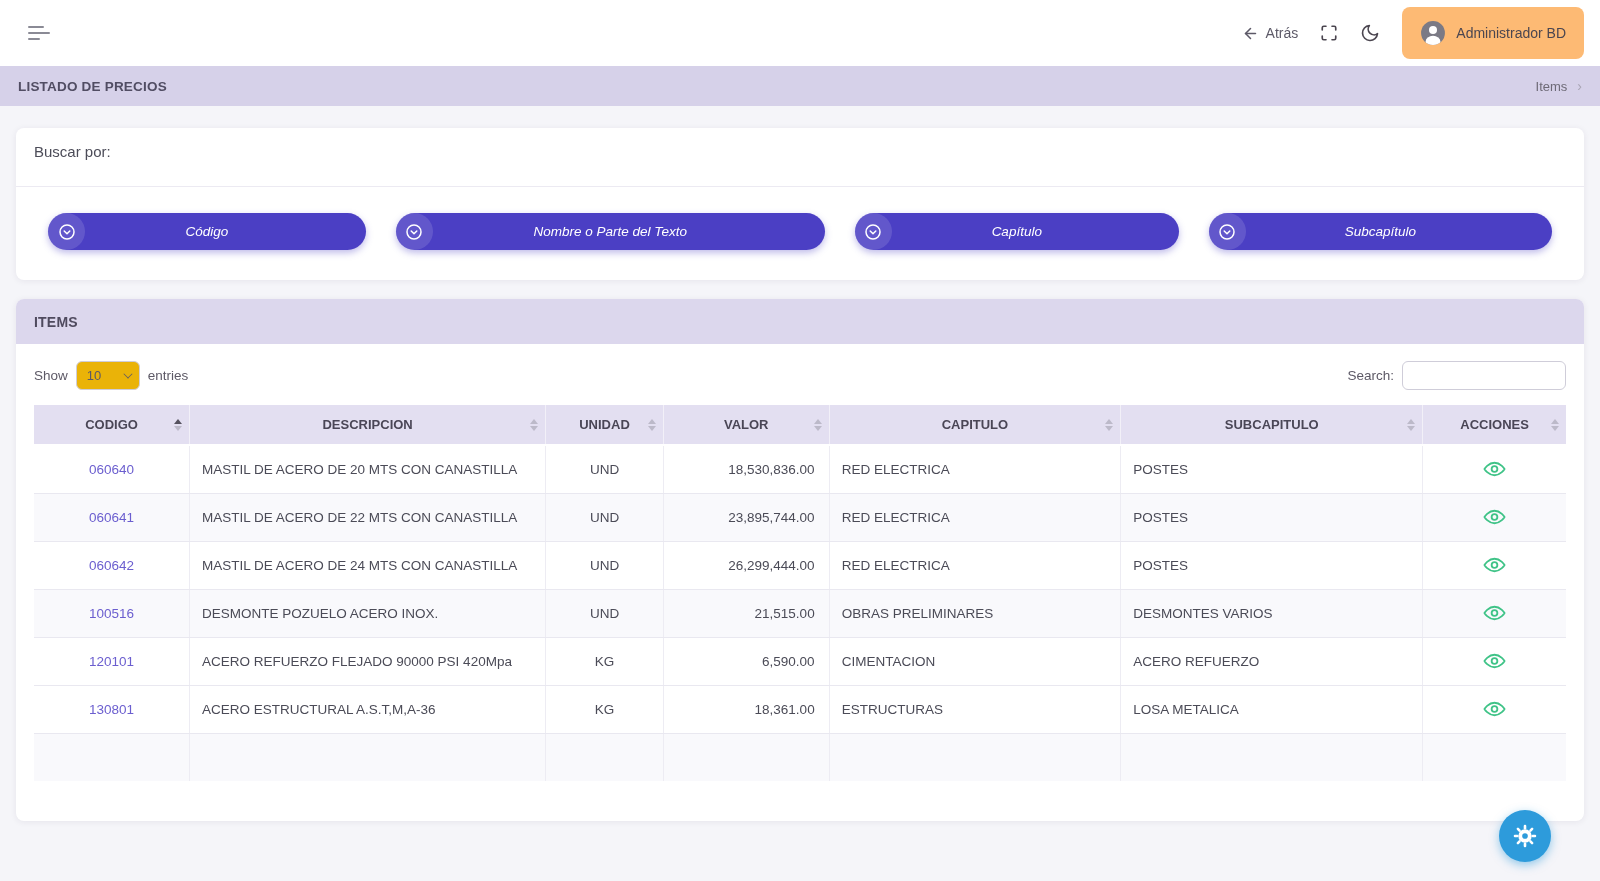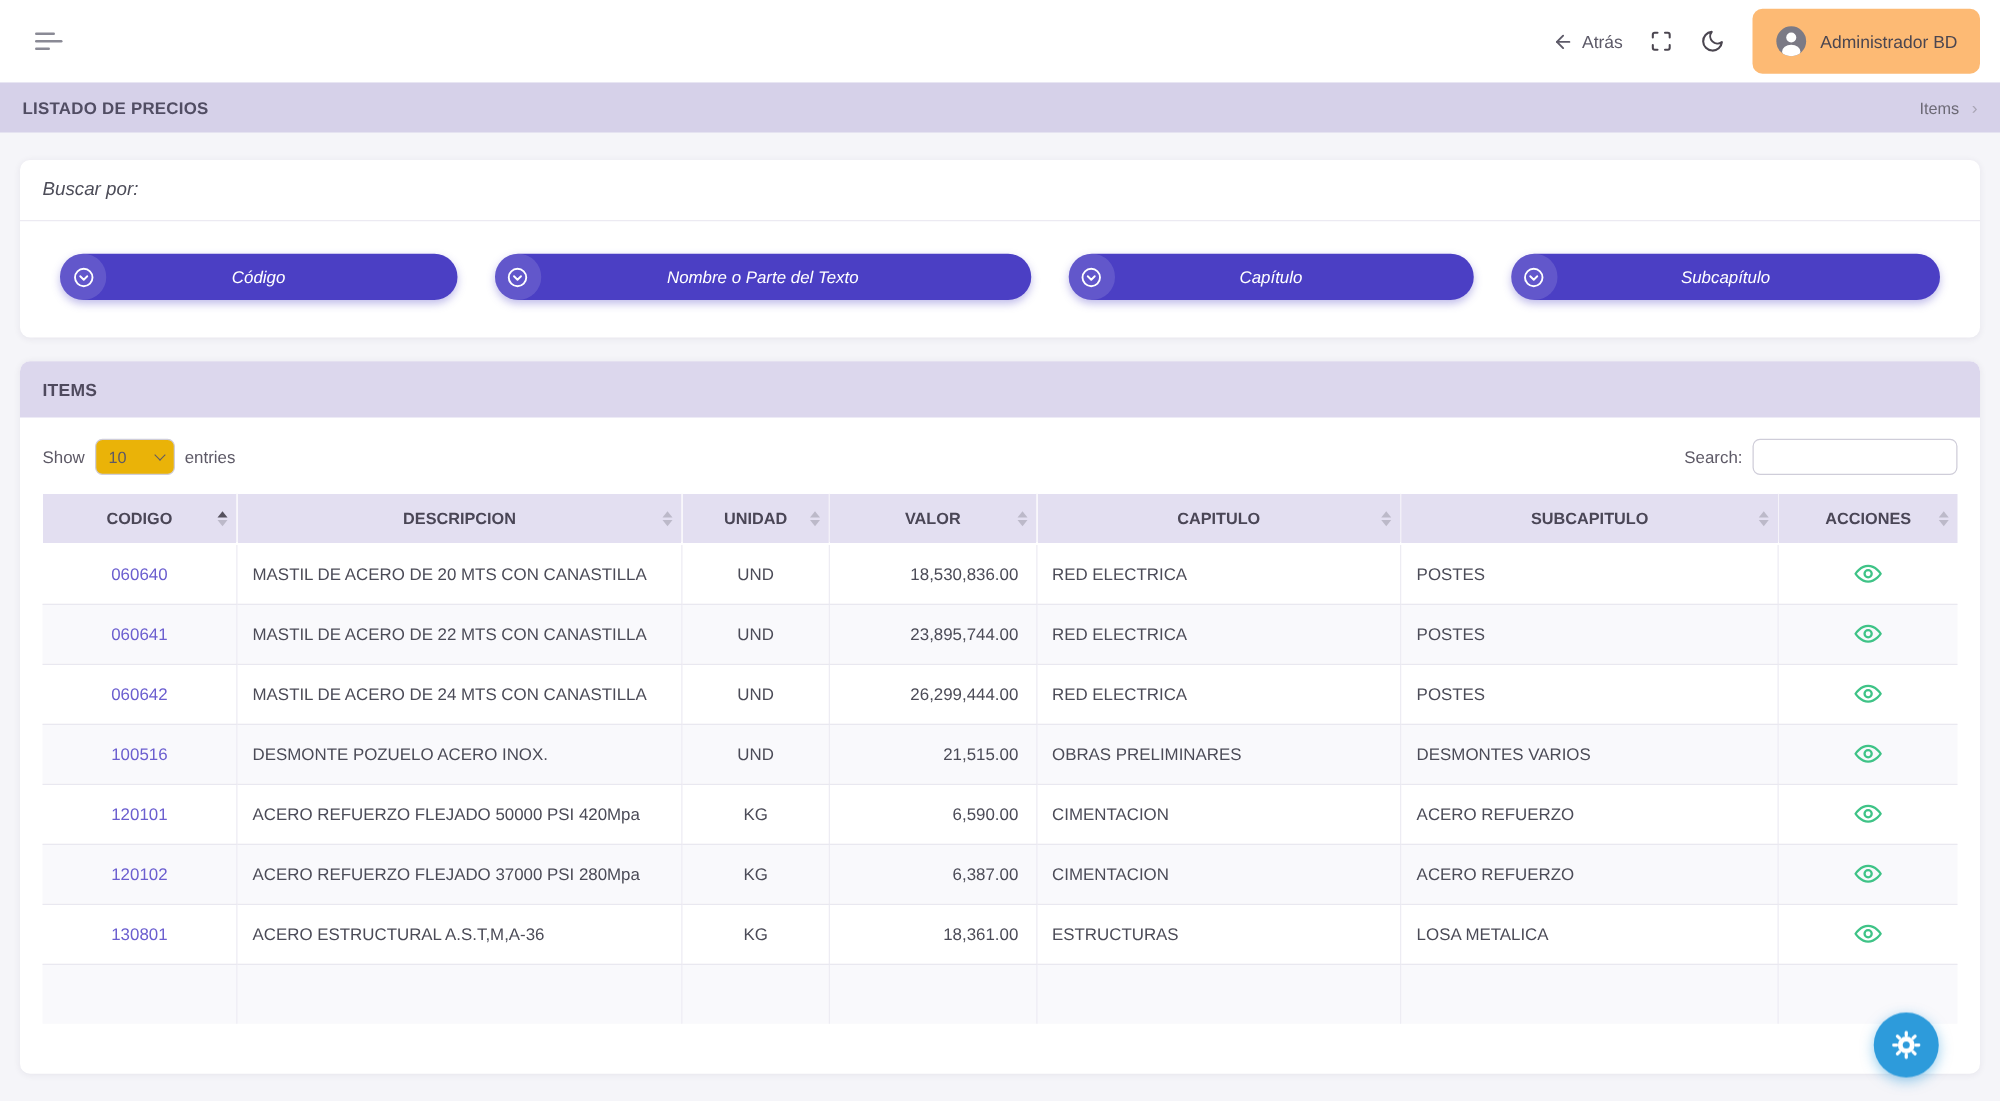--- a/index.html
+++ b/index.html
@@ -34,8 +34,8 @@
   .content { padding:0 16px; }
   .card { background:#fff; border-radius:8px; box-shadow:0 1px 6px rgba(45,40,77,.08); }
   .search-card { margin-top:22px; }
-  .search-title { padding:15px 18px 16px; font-size:15px; color:#4c4c58;
-    border-bottom:1px solid #eceaf2;font-style:italic; }
+  .search-title { padding:15px 18px 26px; font-size:15px; color:#4c4c58;
+    border-bottom:1px solid #eceaf2; }
   .pill-row { display:flex; gap:30px; padding:26px 32px 30px; }
   .pill { position:relative; height:37px; border:none; border-radius:18.5px;
     background:#4b3fc4; cursor:pointer; box-shadow:0 3px 7px rgba(75,63,196,.35);font-style:italic; }

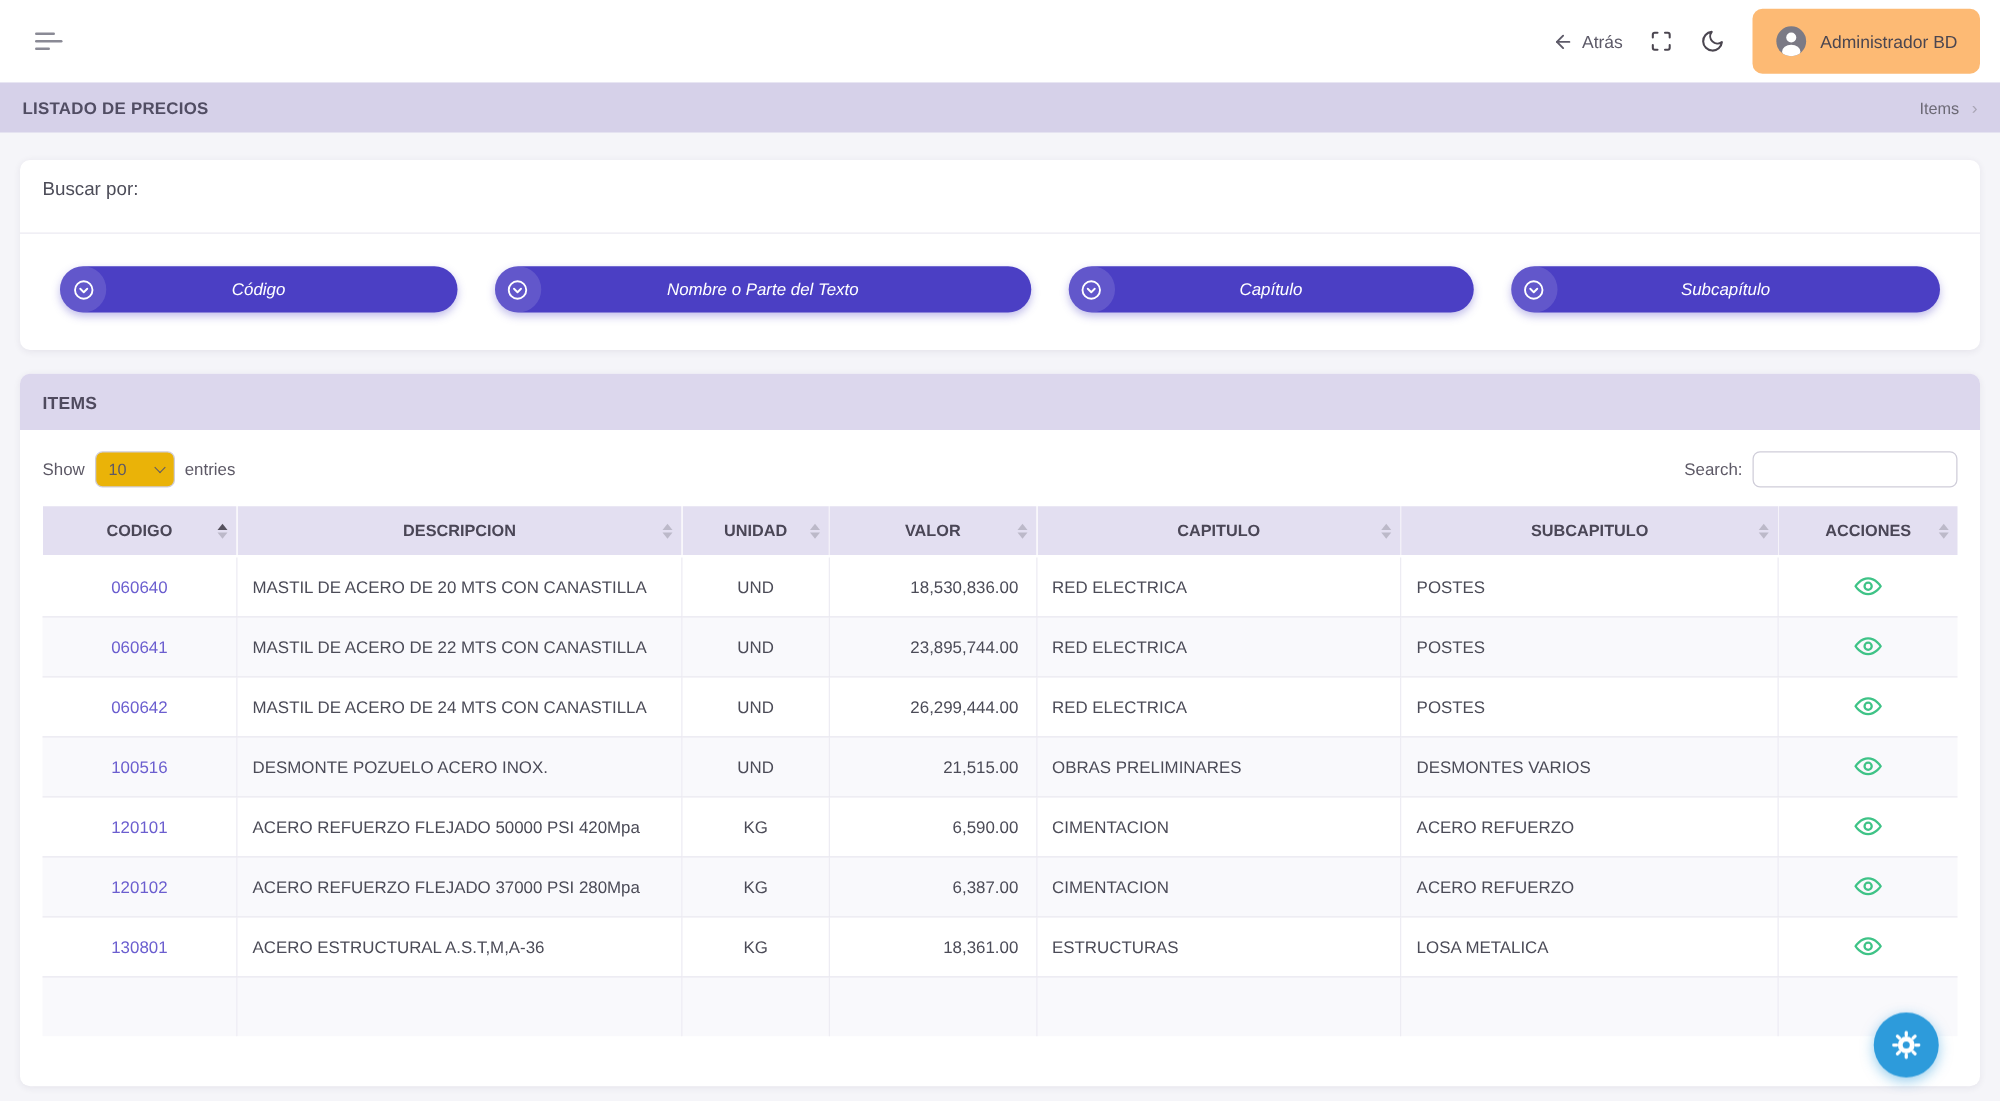--- a/index.html
+++ b/index.html
@@ -338,7 +338,7 @@
     <td class="c-codigo">
       <span>120101</span>
     </td>
-    <td class="c-desc">ACERO REFUERZO FLEJADO 50000 PSI 420Mpa</td>
+    <td class="c-desc">ACERO REFUERZO FLEJADO 90000 PSI 420Mpa</td>
     <td class="c-unidad">KG</td>
     <td class="c-valor">6,590.00</td>
     <td class="c-capitulo">CIMENTACION</td>

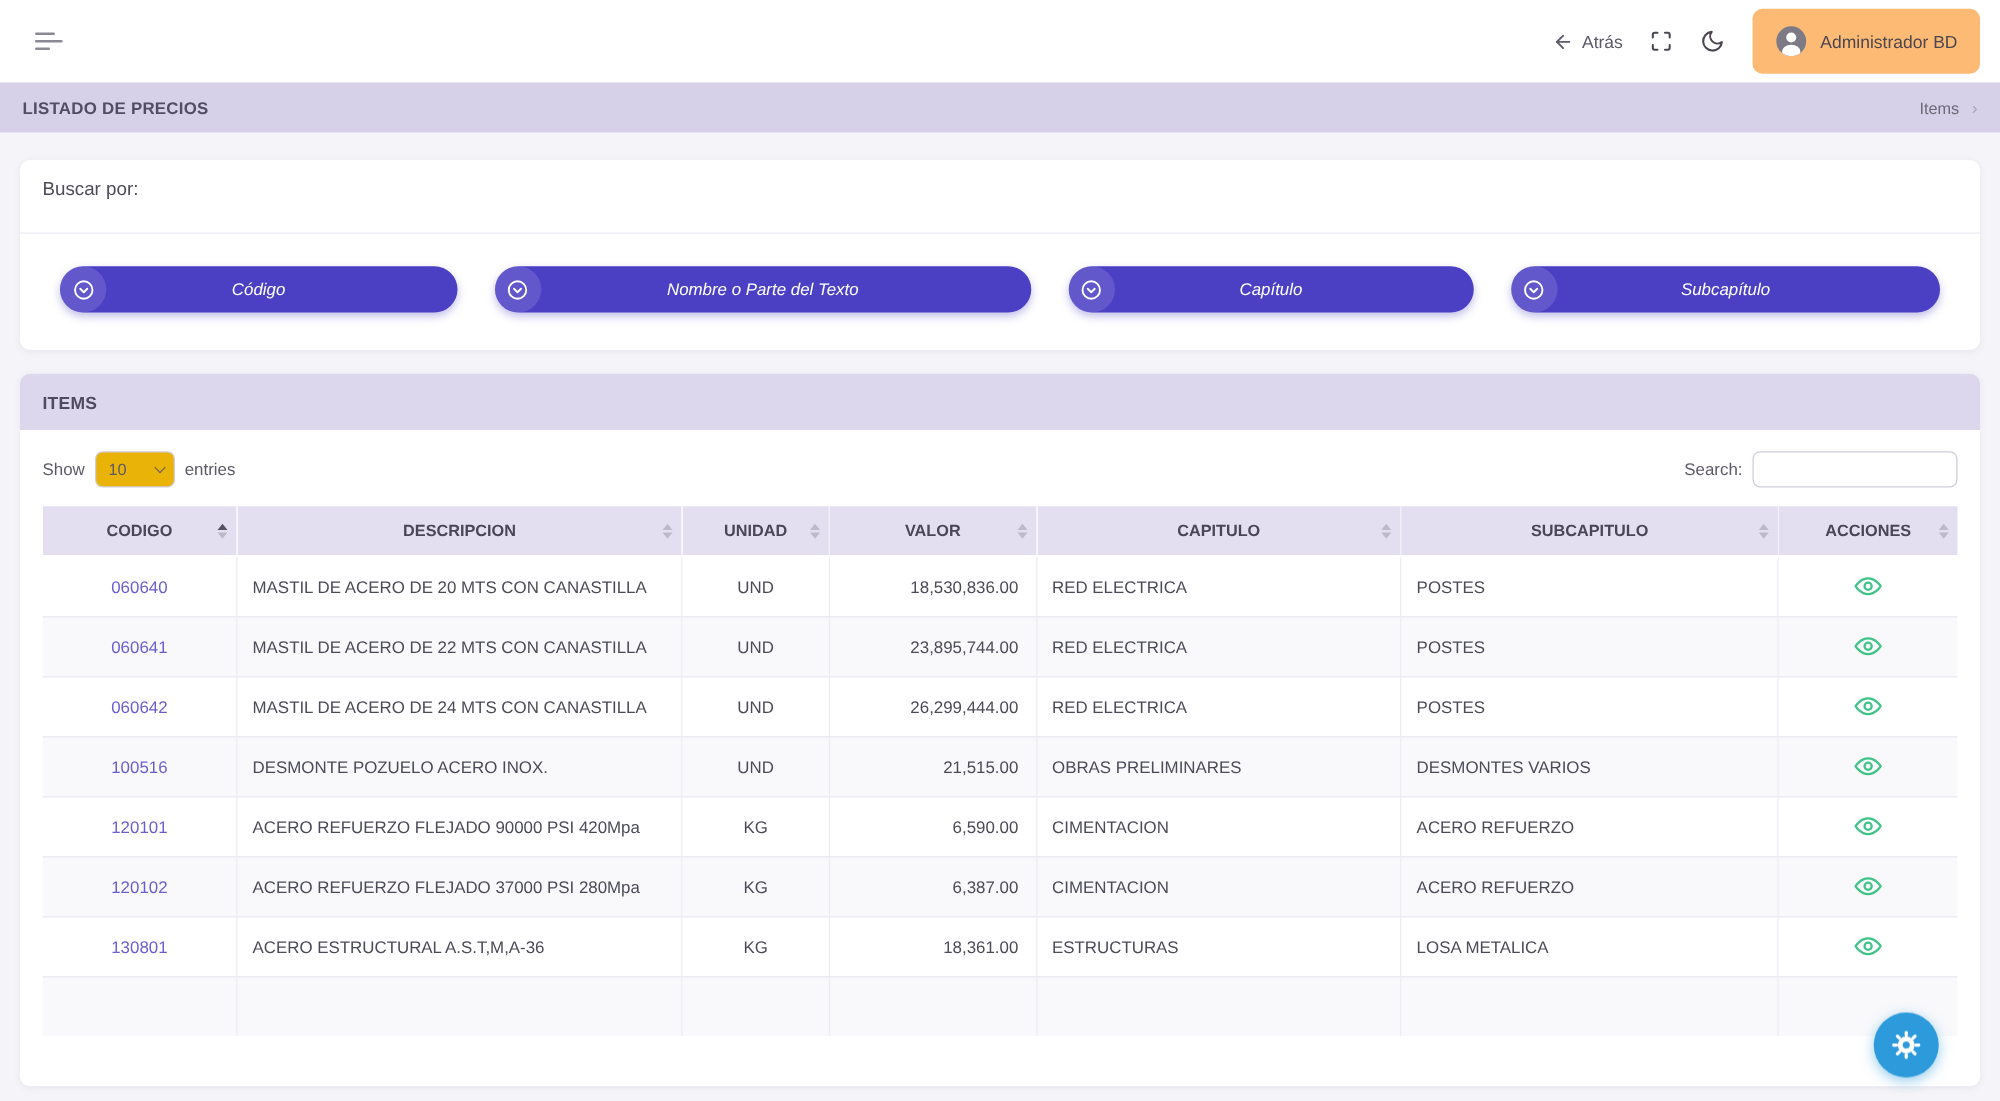--- a/index.html
+++ b/index.html
@@ -352,24 +352,6 @@
       </span>
     </td>
   </tr>
-          <tr class="striped">
-    <td class="c-codigo">
-      <span>120102</span>
-    </td>
-    <td class="c-desc">ACERO REFUERZO FLEJADO 37000 PSI 280Mpa</td>
-    <td class="c-unidad">KG</td>
-    <td class="c-valor">6,387.00</td>
-    <td class="c-capitulo">CIMENTACION</td>
-    <td class="c-subcapitulo">ACERO REFUERZO</td>
-    <td class="c-acciones">
-      <span class="eye-btn">
-        <svg width="23" height="16" viewBox="0 0 24 16" fill="none" stroke="#3fc387" stroke-width="1.9" stroke-linecap="round" stroke-linejoin="round">
-          <path d="M1.5 8S5.5 1.5 12 1.5 22.5 8 22.5 8 18.5 14.5 12 14.5 1.5 8 1.5 8z"></path>
-          <circle cx="12" cy="8" r="3"></circle>
-        </svg>
-      </span>
-    </td>
-  </tr>
           <tr>
     <td class="c-codigo">
       <span>130801</span>

